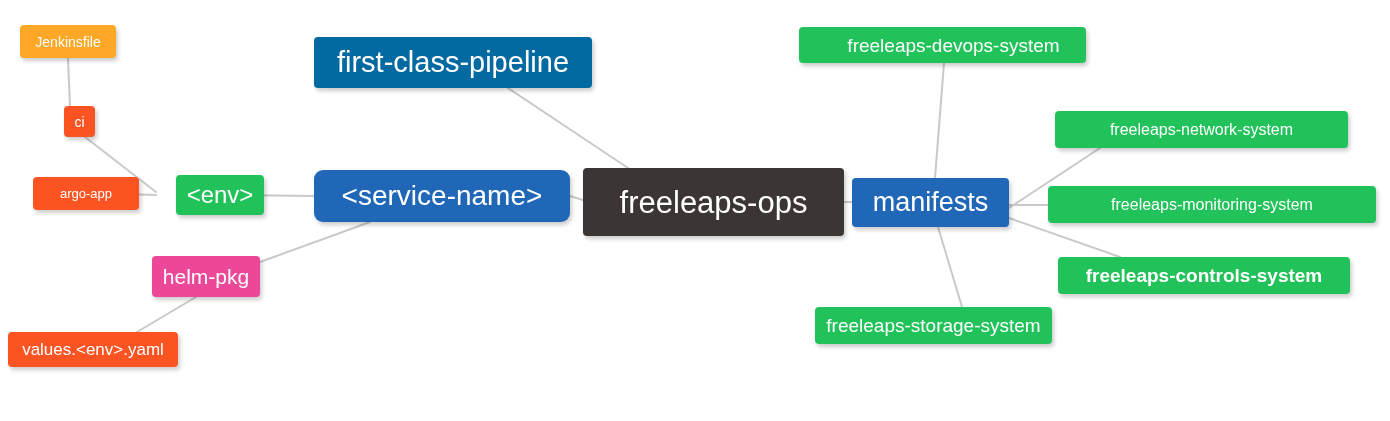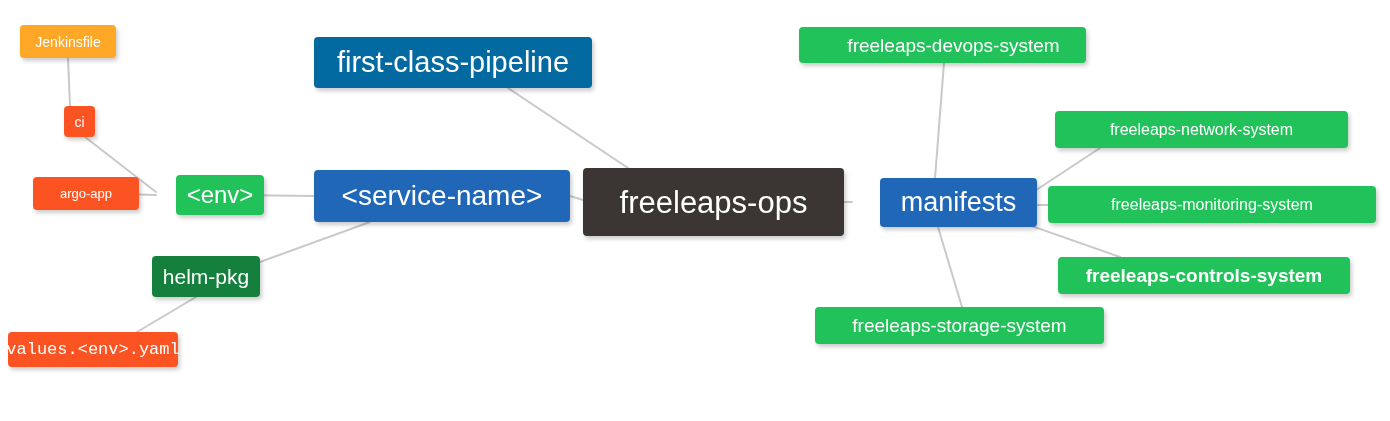--- a/index.html
+++ b/index.html
@@ -83,7 +83,7 @@
       <div class="node" style="left: 314px; top: 37px; width: 278px; height: 51px; background: #0369a1; font-size: 29px;">
         <span class="node-label">first-class-pipeline</span>
       </div>
-      <div class="node" style="left: 314px; top: 170px; width: 256px; height: 52px; background: rgb(32, 103, 184); font-size: 28px;">
+      <div class="node" style="left: 314px; top: 170px; width: 256px; height: 52px; background: rgb(32, 103, 184); font-size: 28px; border-radius: 9px;">
         <span class="node-label">&lt;service-name&gt;</span>
       </div>
       <div class="node" style="left: 583px; top: 168px; width: 261px; height: 68px; background: rgb(59, 54, 51); font-size: 31px; justify-content: center;">

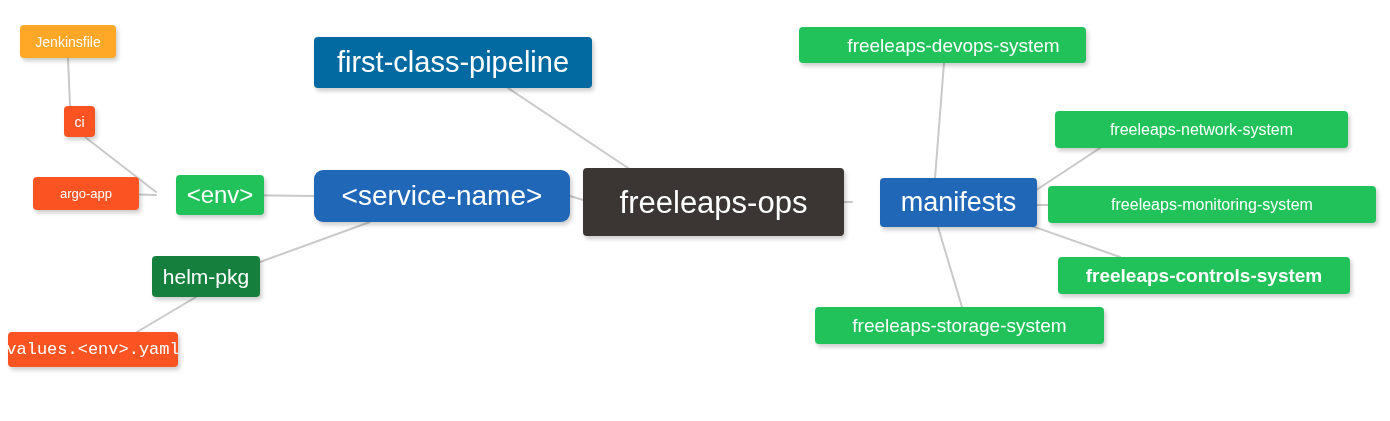--- a/index.html
+++ b/index.html
@@ -89,7 +89,7 @@
       <div class="node" style="left: 583px; top: 168px; width: 261px; height: 68px; background: rgb(59, 54, 51); font-size: 31px; justify-content: center;">
         <span class="node-label">freeleaps-ops</span>
       </div>
-      <div class="node" style="left: 852px; top: 178px; width: 157px; height: 49px; background: rgb(32, 103, 184); font-size: 27px; margin-left: 28px;">
+      <div class="node" style="left: 852px; top: 178px; width: 157px; height: 49px; background: rgb(32, 103, 184); font-size: 27px;">
         <span class="node-label">manifests</span>
       </div>
       <div class="node" style="left: 799px; top: 27px; width: 287px; height: 36px; background: rgb(33, 194, 90); font-size: 19px; padding-left: 22px;">

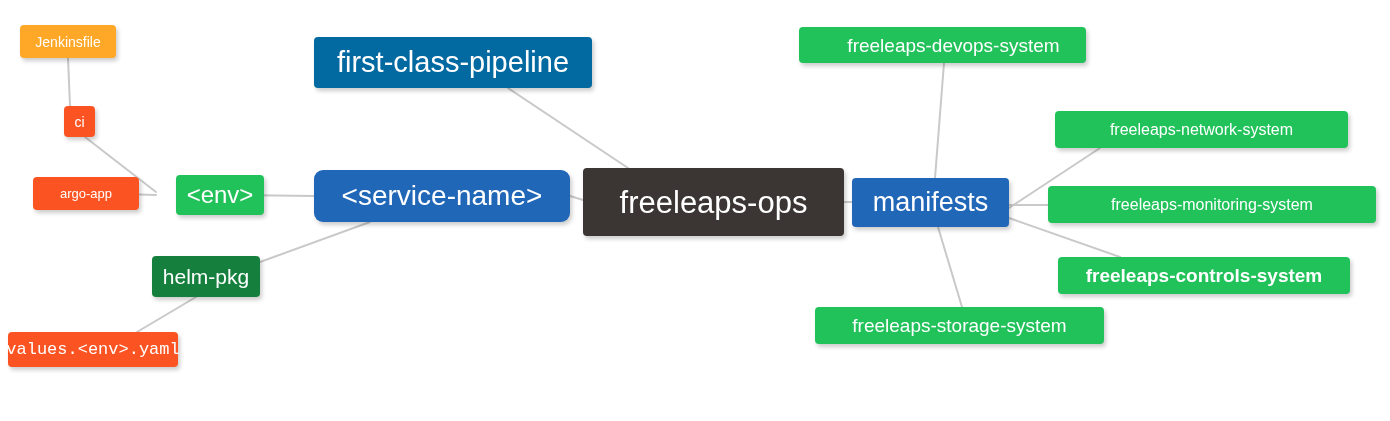--- a/index.html
+++ b/index.html
@@ -74,7 +74,7 @@
       <div class="node" style="left: 156px; top: 175px; width: 88px; height: 40px; background: rgb(33, 194, 90); font-size: 24px; margin-left: 20px;">
         <span class="node-label">&lt;env&gt;</span>
       </div>
-      <div class="node" style="left: 152px; top: 256px; width: 108px; height: 41px; background: #15803d; font-size: 21px;">
+      <div class="node" style="left: 152px; top: 256px; width: 108px; height: 41px; background: #ec4899; font-size: 21px;">
         <span class="node-label">helm-pkg</span>
       </div>
       <div class="node" style="left: 8px; top: 332px; width: 170px; height: 35px; background: rgb(251, 84, 34); font-size: 17px; font-family: Liberation Mono, monospace;">

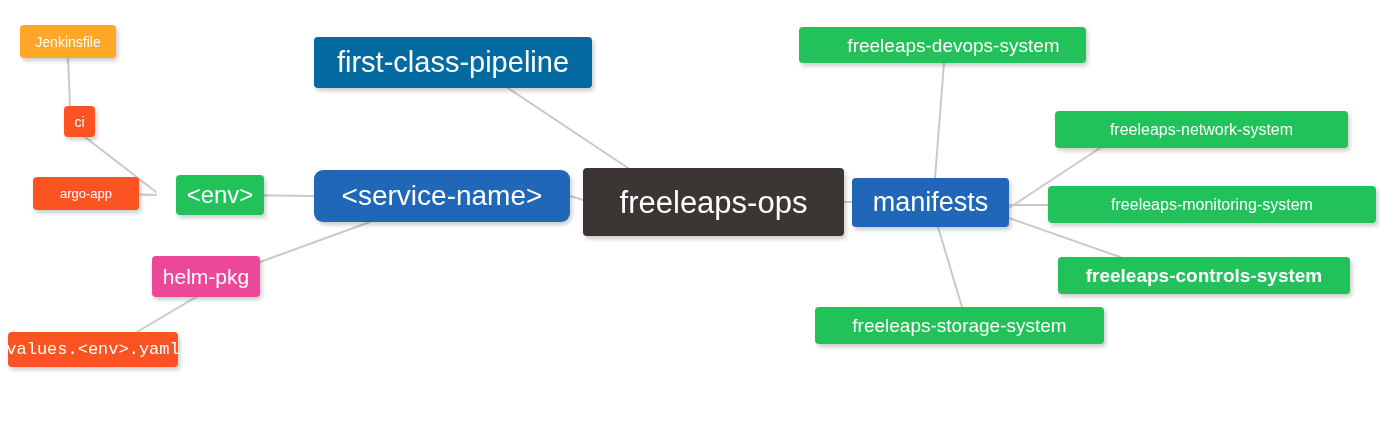--- a/index.html
+++ b/index.html
@@ -104,7 +104,7 @@
       <div class="node" style="left: 1058px; top: 257px; width: 292px; height: 37px; background: rgb(33, 194, 90); font-size: 19px; font-weight: bold;">
         <span class="node-label">freeleaps-controls-system</span>
       </div>
-      <div class="node" style="left: 815px; top: 307px; width: 289px; height: 37px; background: rgb(33, 194, 90); font-size: 19px;">
+      <div class="node" style="left: 815px; top: 307px; width: 237px; height: 37px; background: rgb(33, 194, 90); font-size: 19px;">
         <span class="node-label">freeleaps-storage-system</span>
       </div>
     </div>

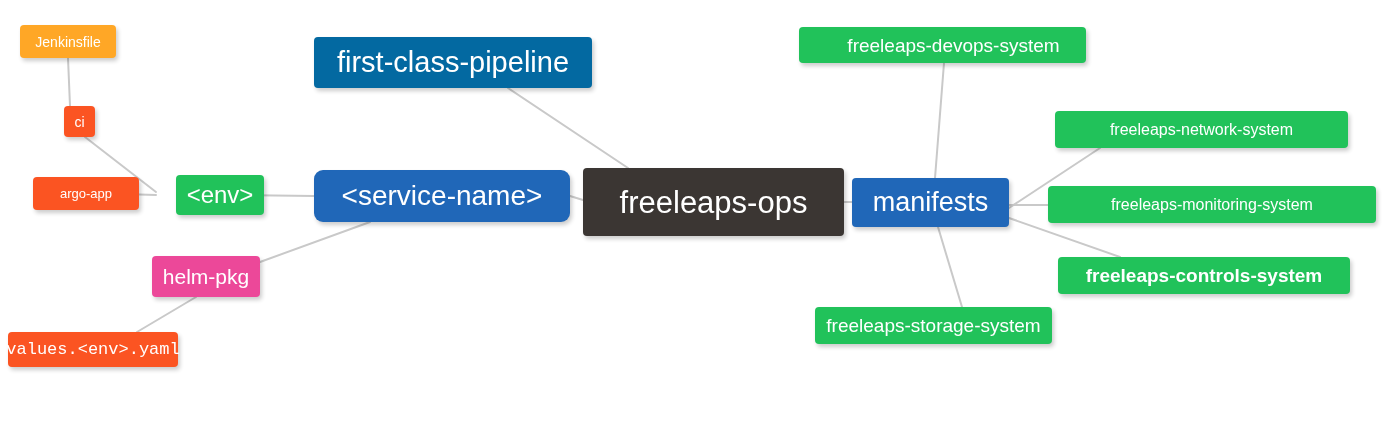--- a/index.html
+++ b/index.html
@@ -77,7 +77,7 @@
       <div class="node" style="left: 152px; top: 256px; width: 108px; height: 41px; background: #ec4899; font-size: 21px;">
         <span class="node-label">helm-pkg</span>
       </div>
-      <div class="node" style="left: 8px; top: 332px; width: 170px; height: 35px; background: rgb(251, 84, 34); font-size: 17px; font-family: Liberation Mono, monospace;">
+      <div class="node" style="left: 8px; top: 332px; width: 170px; height: 35px; background: rgb(251, 84, 34); font-size: 17px;">
         <span class="node-label">values.&lt;env&gt;.yaml</span>
       </div>
       <div class="node" style="left: 314px; top: 37px; width: 278px; height: 51px; background: #0369a1; font-size: 29px;">

